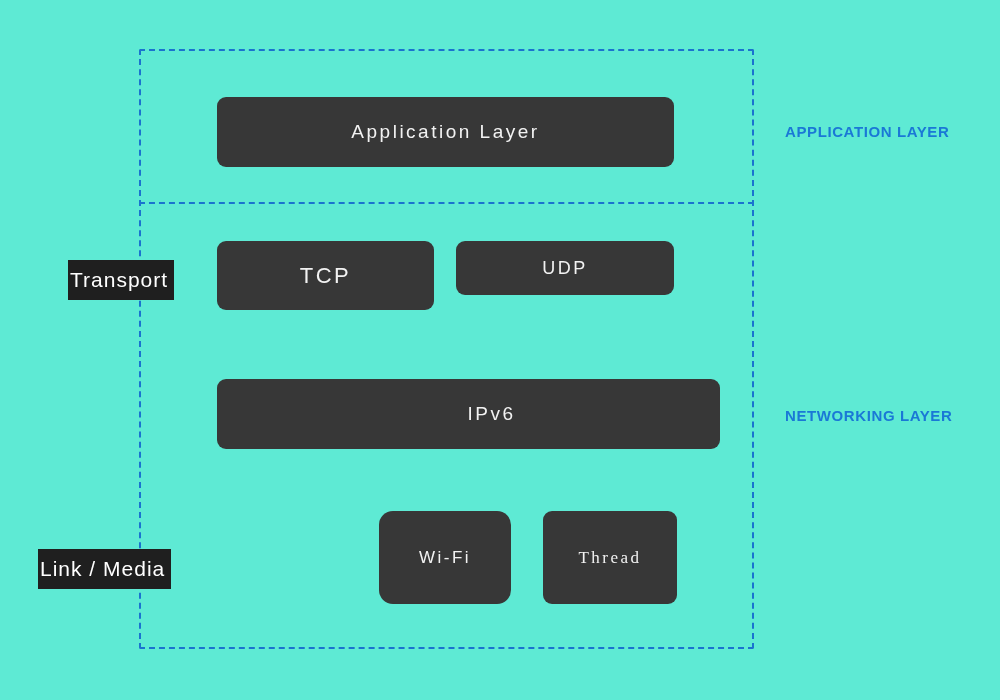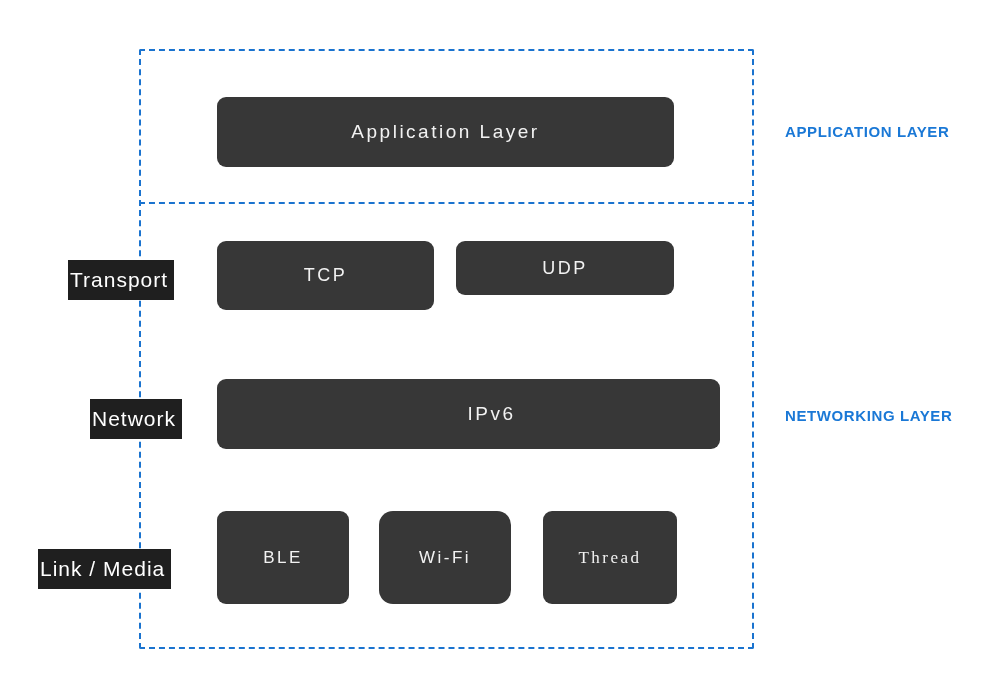--- a/index.html
+++ b/index.html
@@ -12,7 +12,7 @@
     position: relative;
     width: 1000px;
     height: 700px;
-    background: #ffffff;
+    background: #5eead4;
     overflow: hidden;
   }
 

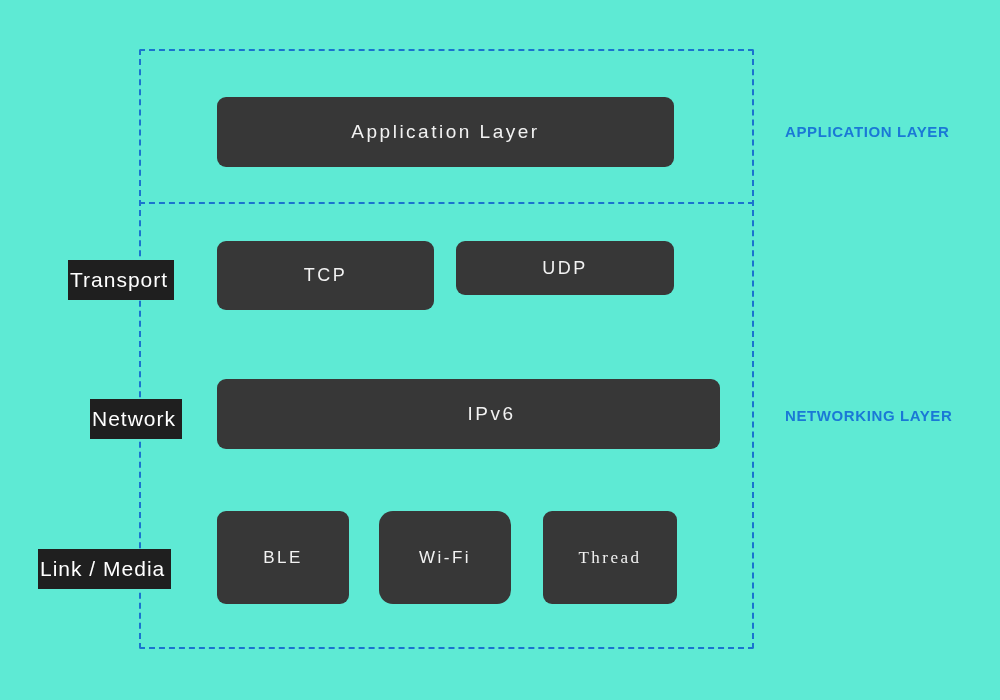--- a/index.html
+++ b/index.html
@@ -48,7 +48,7 @@
     font-weight: 400;
   }
   .box-app    { left: 217px; top: 97px;  width: 457px; height: 70px; font-size: 19px; }
-  .box-tcp    { left: 217px; top: 241px; width: 217px; height: 69px; font-size: 18px; }
+  .box-tcp    { left: 217px; top: 241px; width: 217px; height: 69px; font-size: 22px; }
   .box-udp    { left: 456px; top: 241px; width: 218px; height: 54px; font-size: 18px; }
   .box-ipv6   { left: 217px; top: 379px; width: 457px; height: 70px; font-size: 19px; padding-left: 46px; }
   .box-ble    { left: 217px; top: 511px; width: 132px; height: 93px; font-size: 17px; }

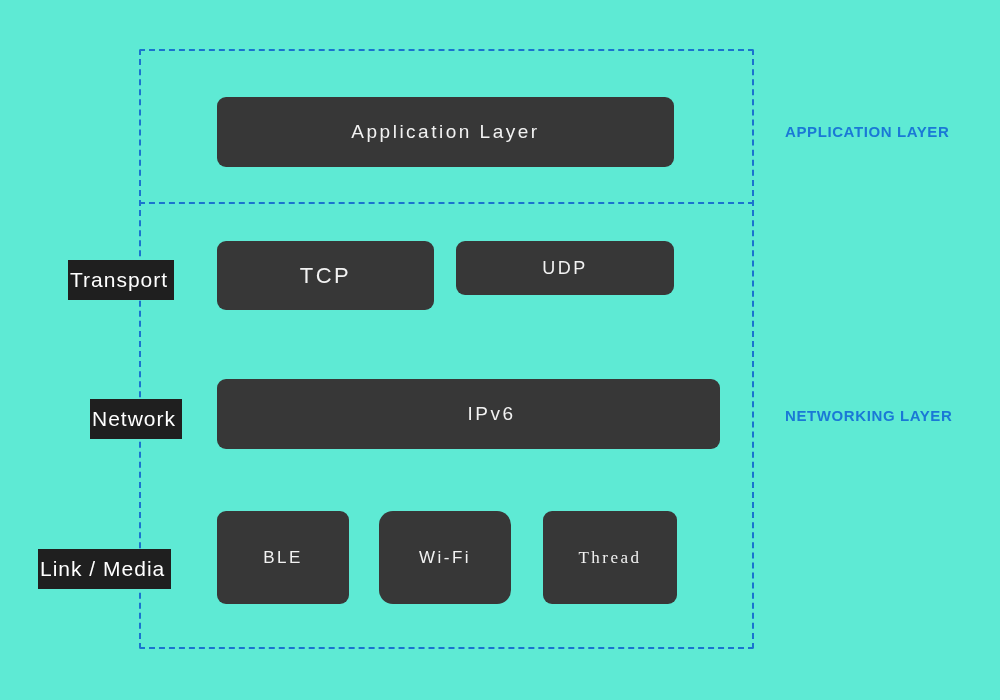--- a/index.html
+++ b/index.html
@@ -97,7 +97,6 @@
   <div class="proto-box box-tcp">TCP</div>
   <div class="proto-box box-udp">UDP</div>
 
-  <div class="row-label label-network">Network</div>
   <div class="proto-box box-ipv6">IPv6</div>
 
   <div class="row-label label-linkmedia">Link / Media</div>

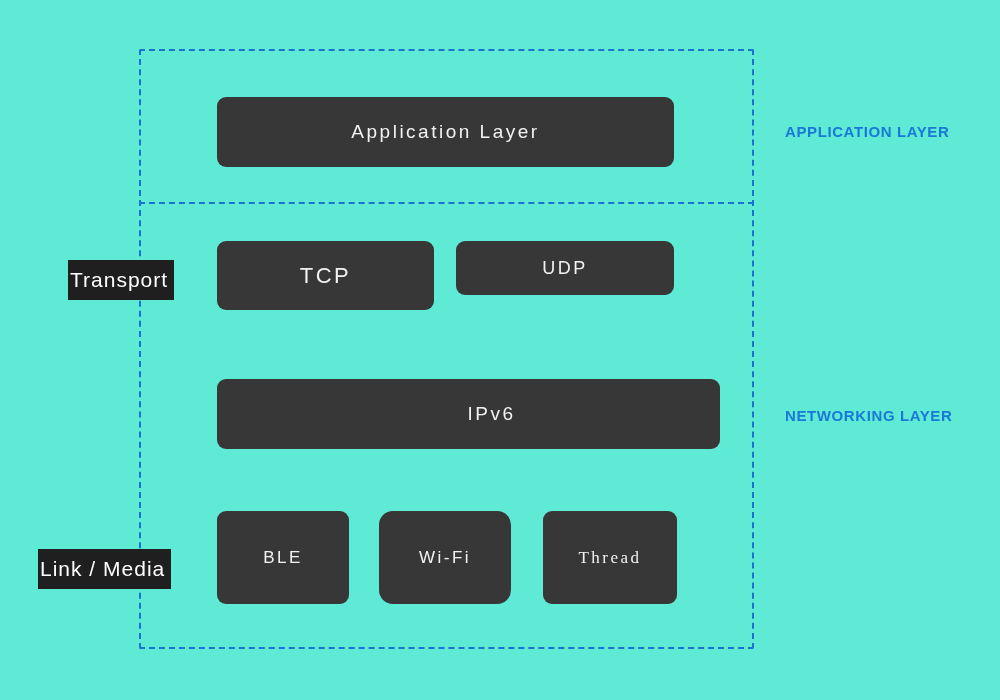--- a/index.html
+++ b/index.html
@@ -100,7 +100,6 @@
   <div class="proto-box box-ipv6">IPv6</div>
 
   <div class="row-label label-linkmedia">Link / Media</div>
-  <div class="proto-box box-ble">BLE</div>
   <div class="proto-box box-wifi">Wi-Fi</div>
   <div class="proto-box box-thread">Thread</div>
 

